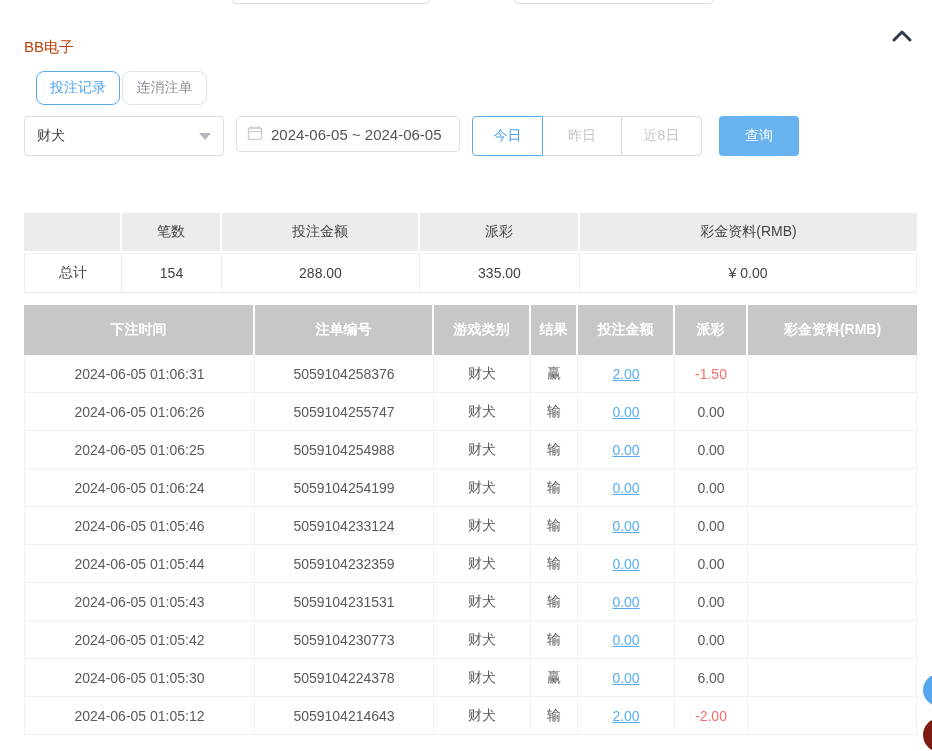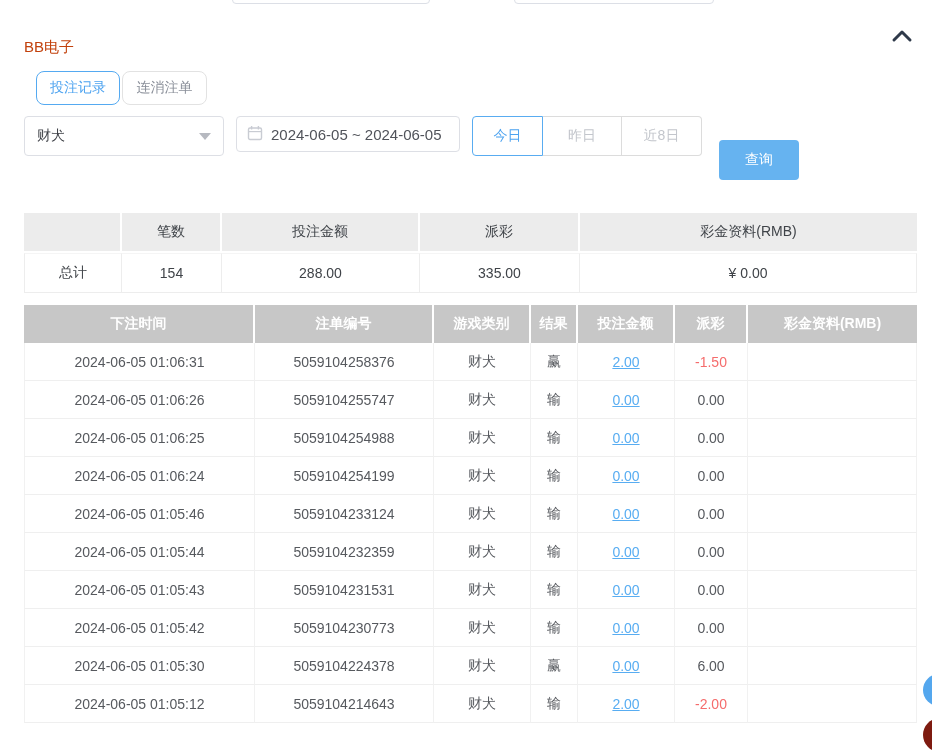--- a/index.html
+++ b/index.html
@@ -41,7 +41,7 @@
   .btn-group .qbtn:last-child { border-radius:0 4px 4px 0; width:80px; }
   .btn-group .qbtn.active { border:1px solid #59acf1; color:#4da3f0; }
   .search-btn { position:absolute; left:719px; top:116px; width:80px; height:40px; background:#66b3f0; border:none;
-                border-radius:4px; color:#fff; font-size:14px; cursor:pointer; font-family:inherit;margin-top:24px; }
+                border-radius:4px; color:#fff; font-size:14px; cursor:pointer; font-family:inherit; }
 
   
   table { border-collapse:separate; border-spacing:0; table-layout:fixed;margin-top:36px; }

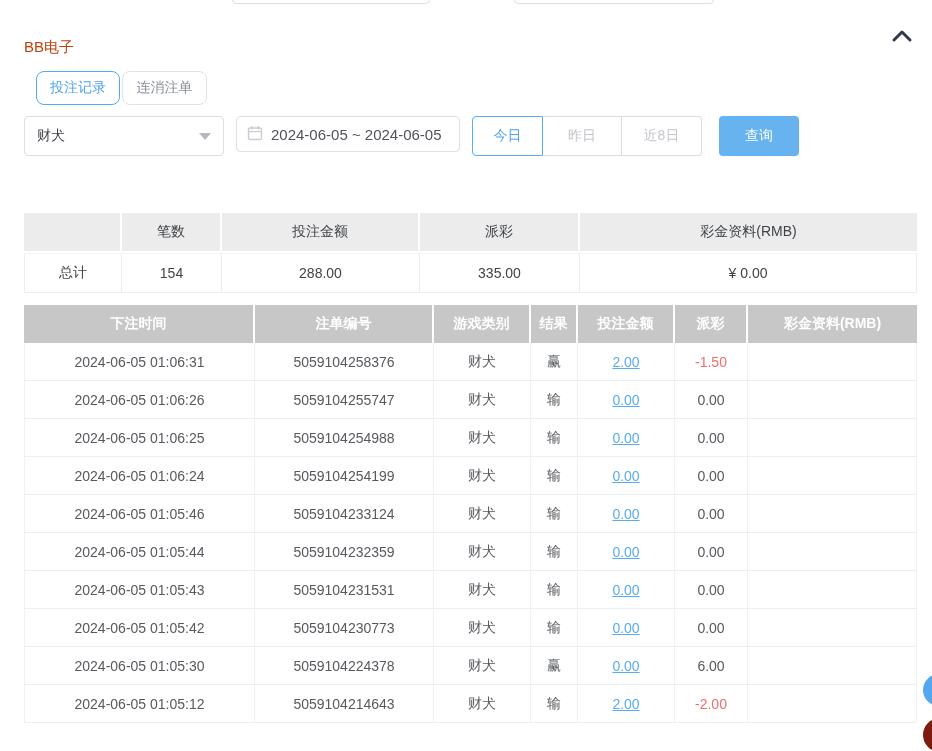--- a/index.html
+++ b/index.html
@@ -56,7 +56,7 @@
 
   
   .bet-table { position:absolute; left:24px; top:269px; width:893px; font-size:14px; }
-  .bet-table th { background:#c7c7c7; height:38px; color:#ffffff; font-weight:bold; text-align:center;
+  .bet-table th { background:#c7c7c7; height:50px; color:#ffffff; font-weight:bold; text-align:center;
                   border-right:2px solid #fff; }
   .bet-table th:last-child { border-right:none; }
   .bet-table td { height:38px; text-align:center; color:#56595e;

